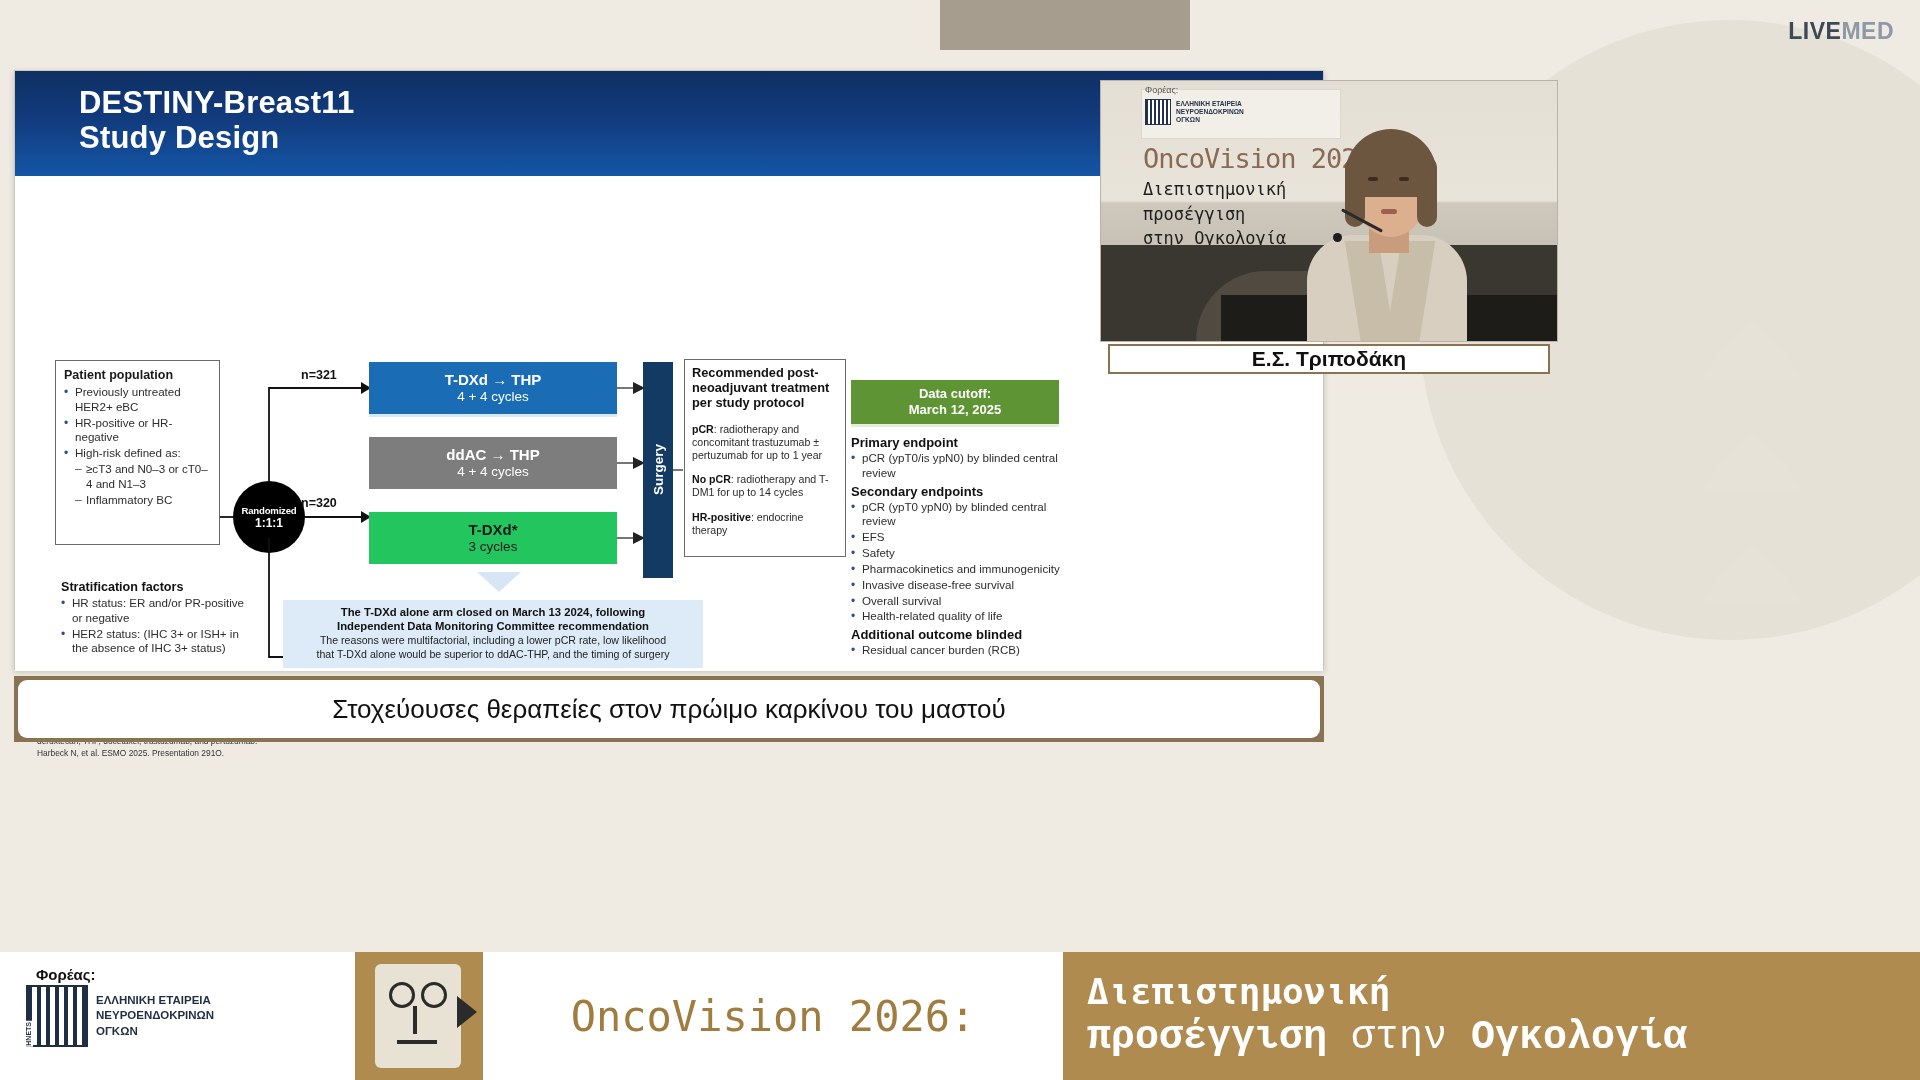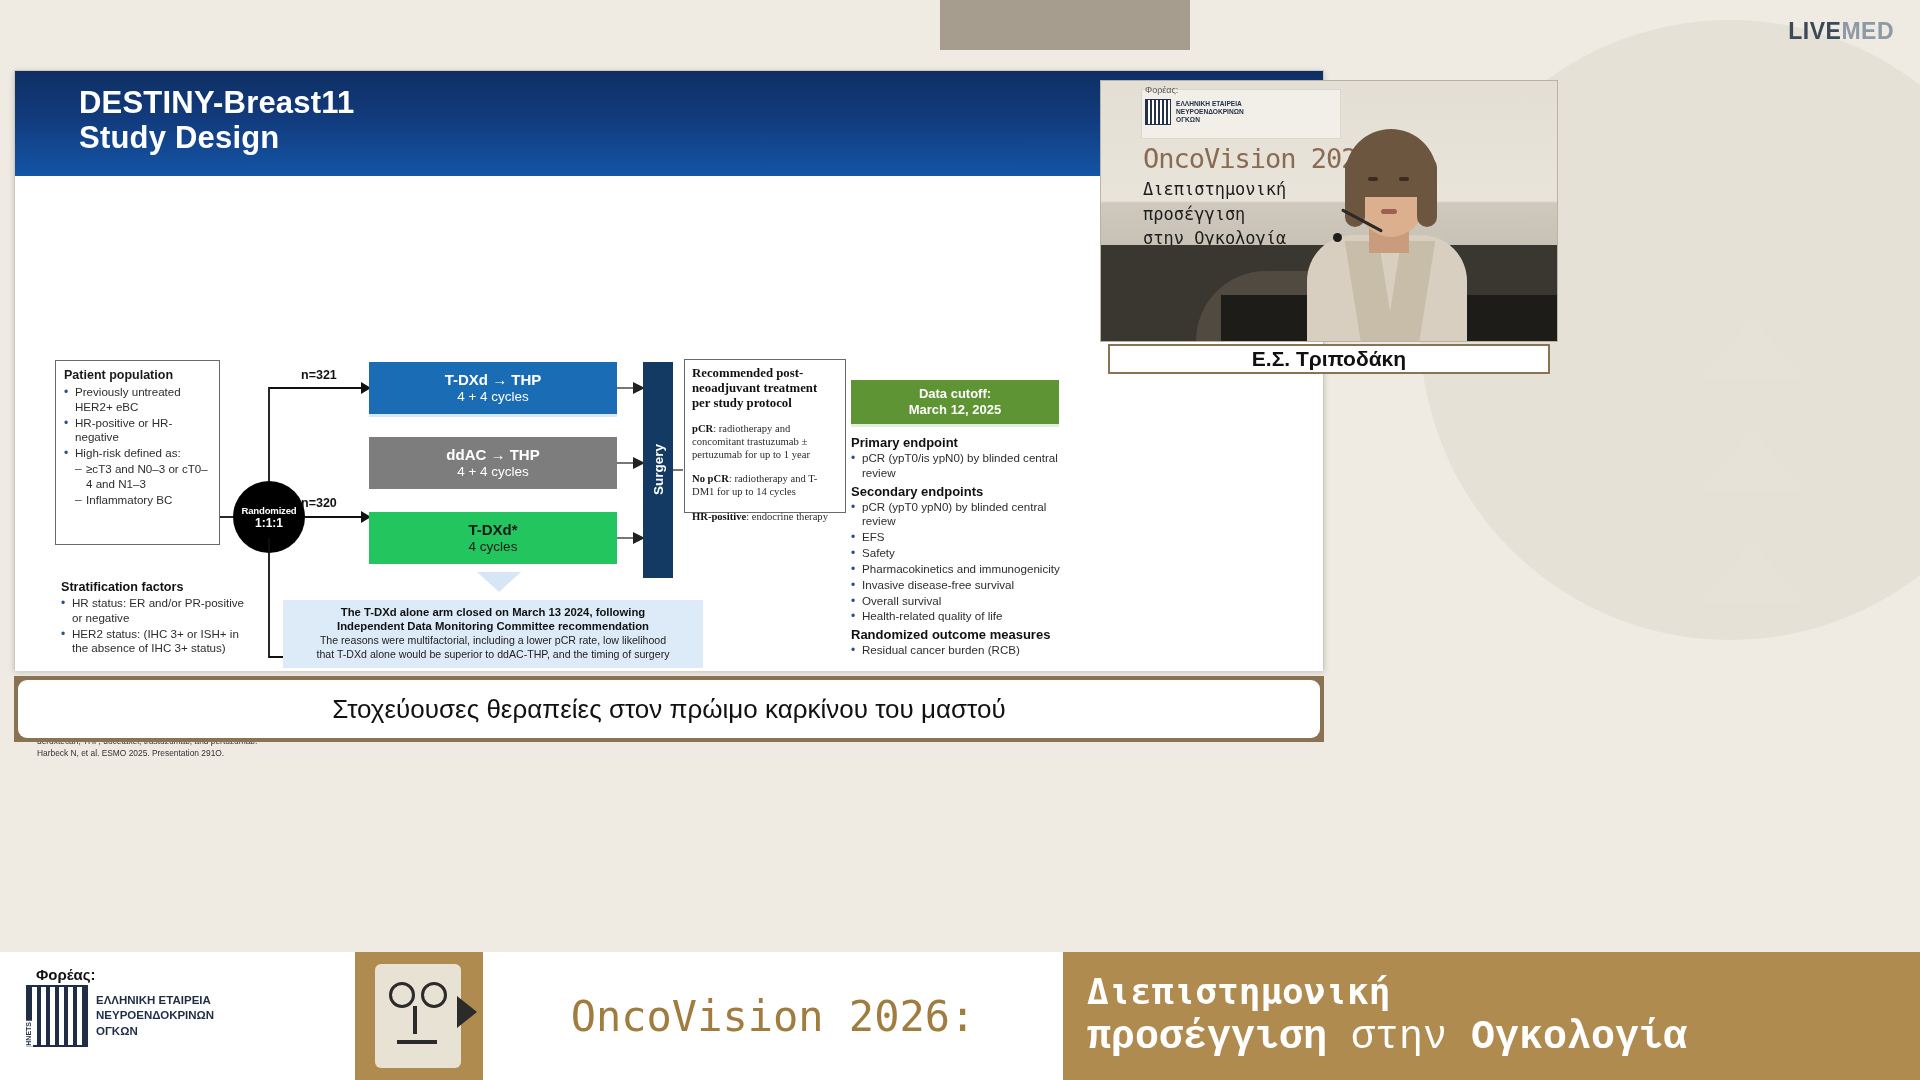--- a/index.html
+++ b/index.html
@@ -63,8 +63,8 @@
              background:#123a63; color:#fff; display:flex; align-items:center; justify-content:center; }
   .surgery span { writing-mode:vertical-rl; transform:rotate(180deg); font-size:13.5px; font-weight:bold; }
 
-  .box-postneo { position:absolute; left:669px; top:183px; width:162px; height:154px;
-                 border:1.2px solid #6a6a6a; background:#fff; padding:6px 7px;font-family:Liberation Serif, serif; }
+  .box-postneo { position:absolute; left:669px; top:183px; width:162px; height:198px;
+                 border:1.2px solid #6a6a6a; background:#fff; padding:6px 7px; }
   .box-postneo .hd { font-size:12.8px; font-weight:bold; color:#111; line-height:1.17; }
   .box-postneo p { font-size:10.6px; color:#2b2b2b; line-height:1.21; margin-top:12px; }
   .box-postneo b { color:#111; }

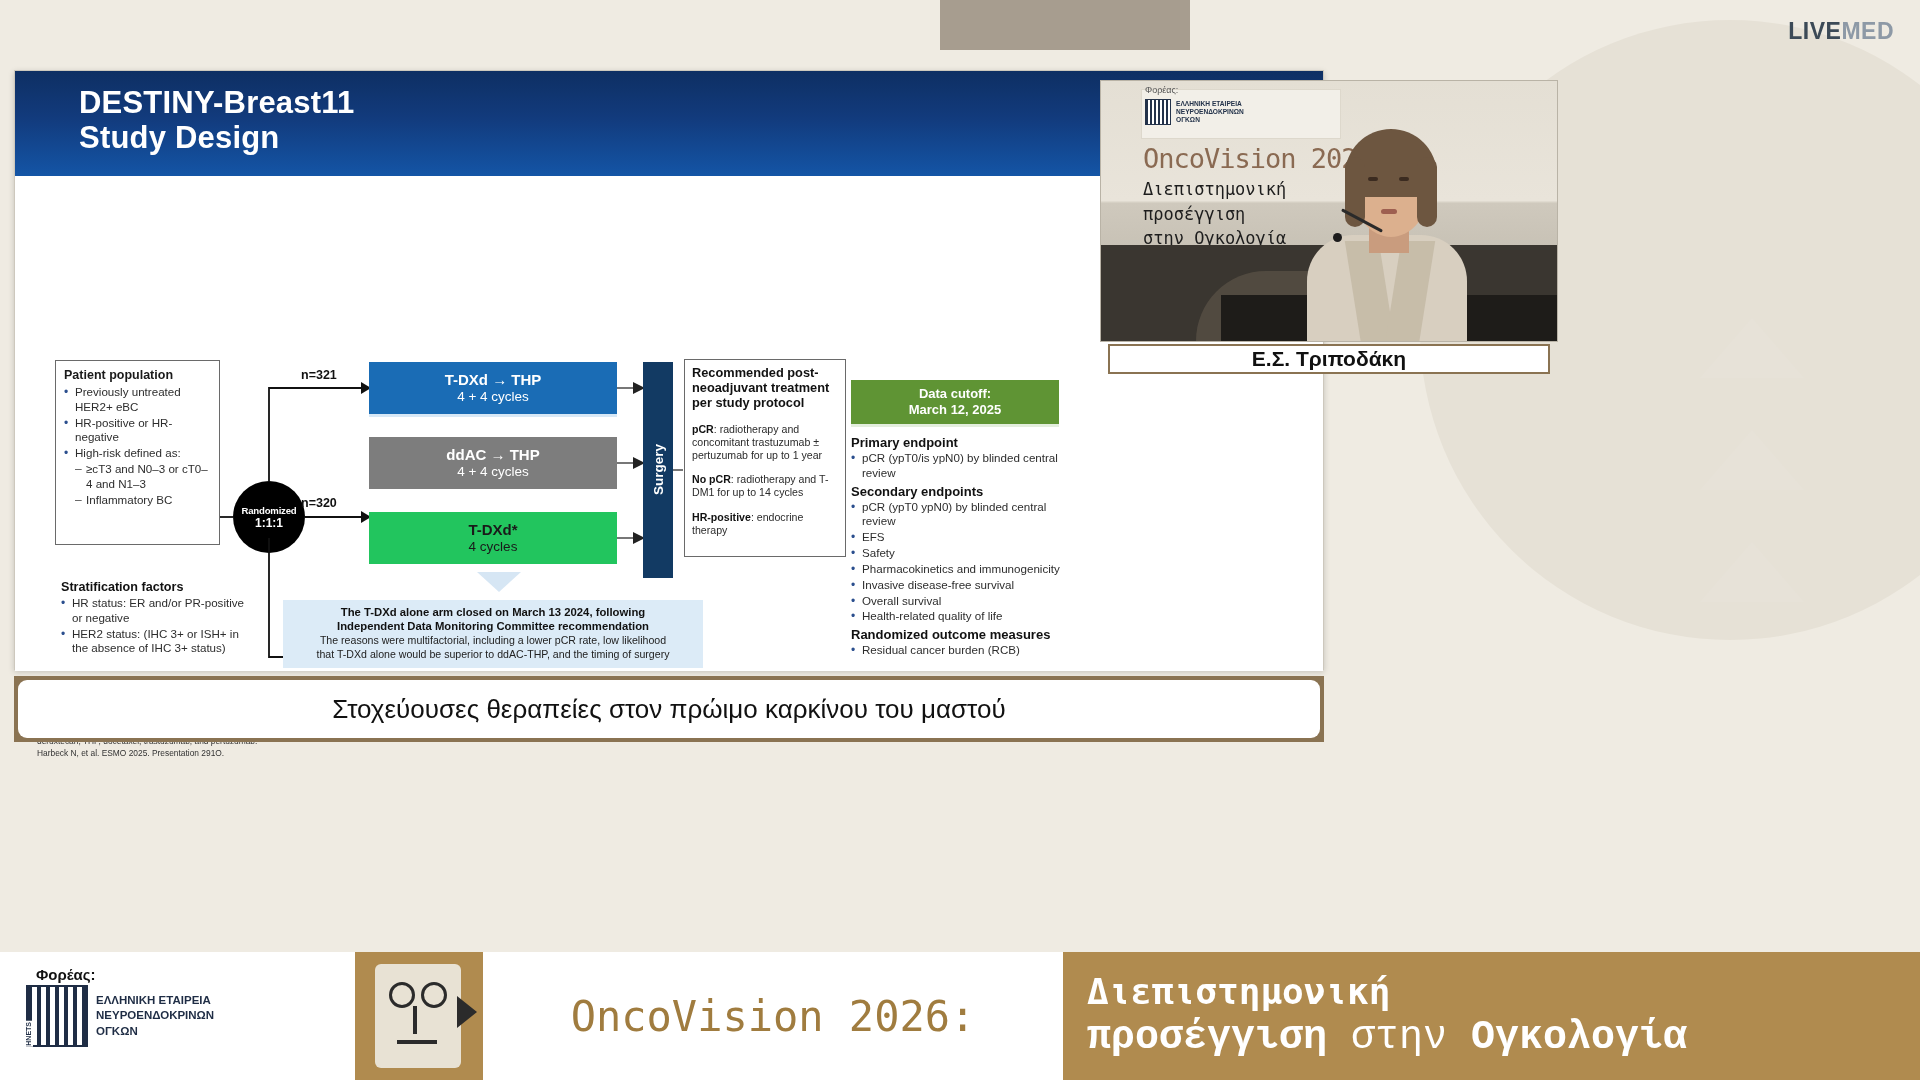--- a/index.html
+++ b/index.html
@@ -250,7 +250,7 @@
     </div>
     <div class="arm arm-3">
       <div class="a1">T-DXd*</div>
-      <div class="a2">4 cycles</div>
+      <div class="a2">3 cycles</div>
     </div>
 
     <div class="surgery">

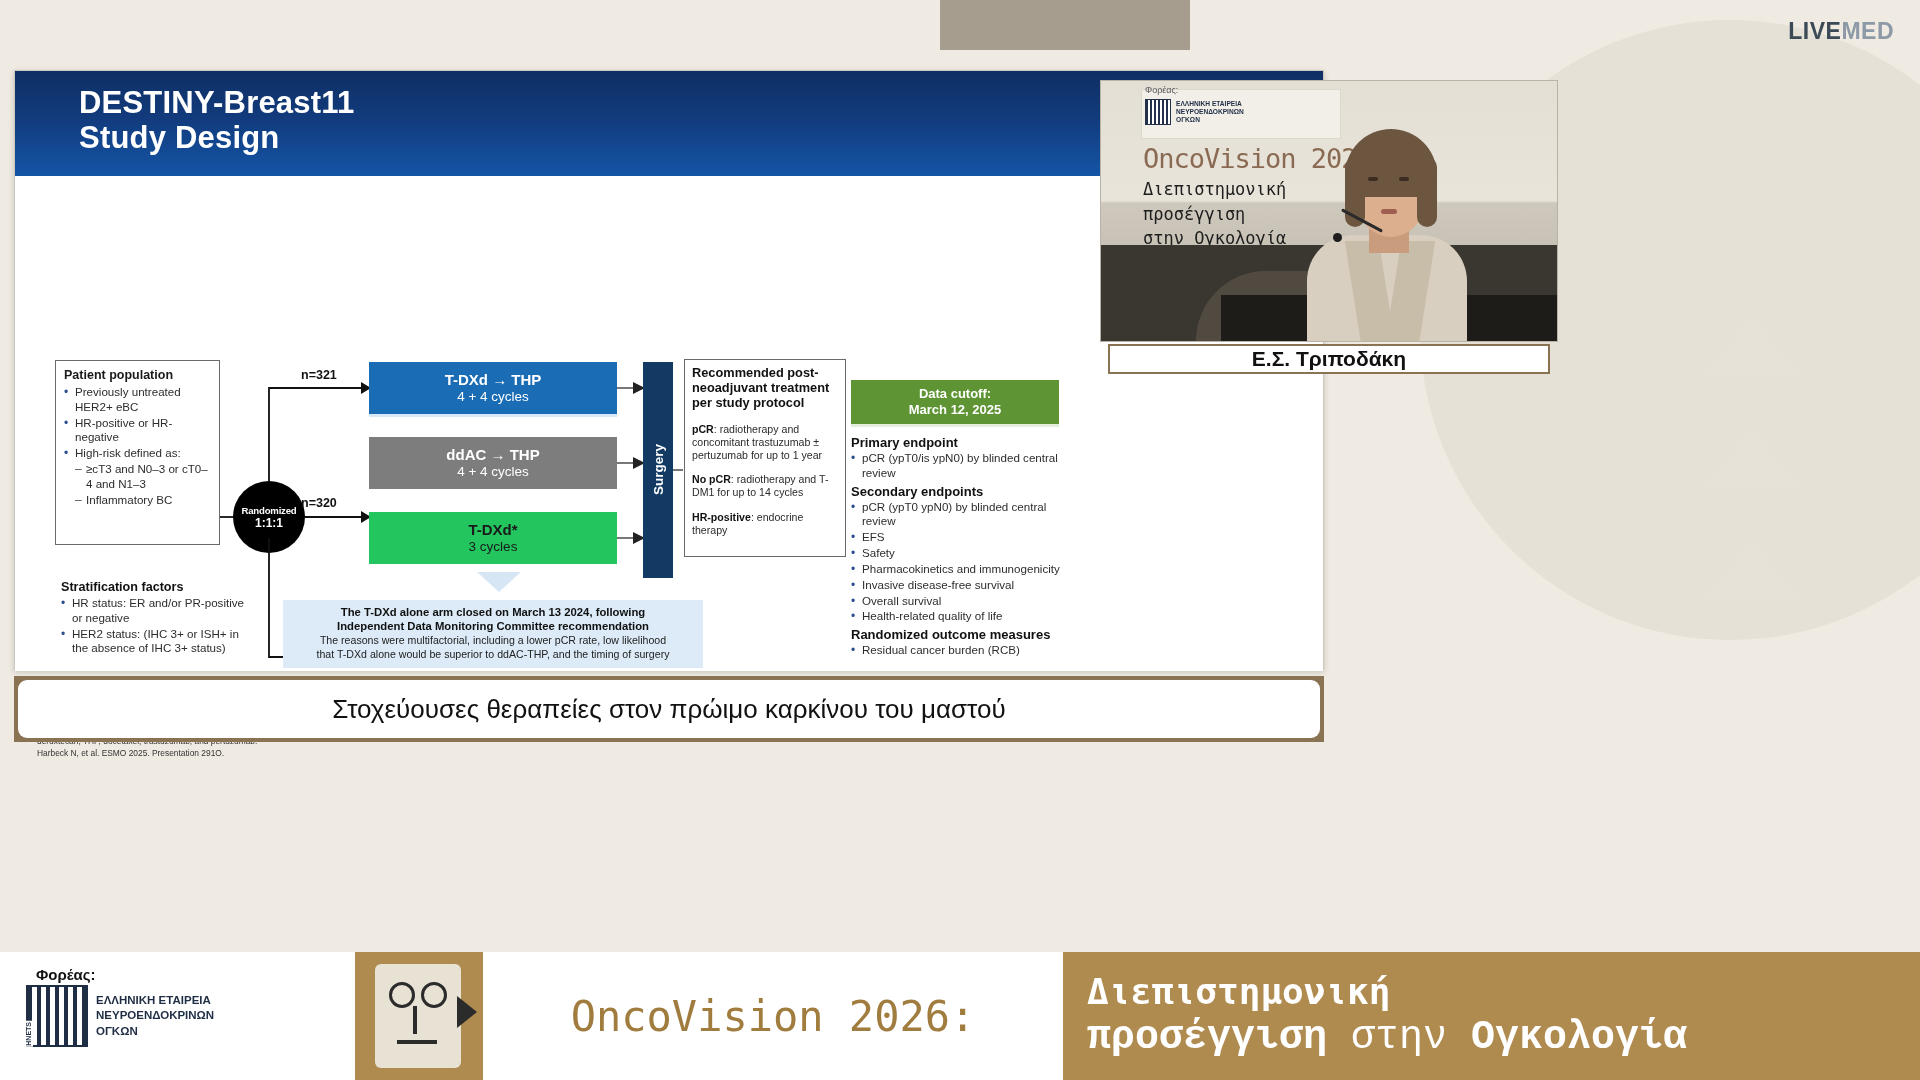--- a/index.html
+++ b/index.html
@@ -286,7 +286,7 @@
           <li>Overall survival</li>
           <li>Health-related quality of life</li>
         </ul>
-      <div class="hd">Randomized outcome measures</div>
+      <div class="hd">Additional outcome blinded</div>
       <ul class="ul" id="additional-list">
           <li>Residual cancer burden (RCB)</li>
         </ul>

